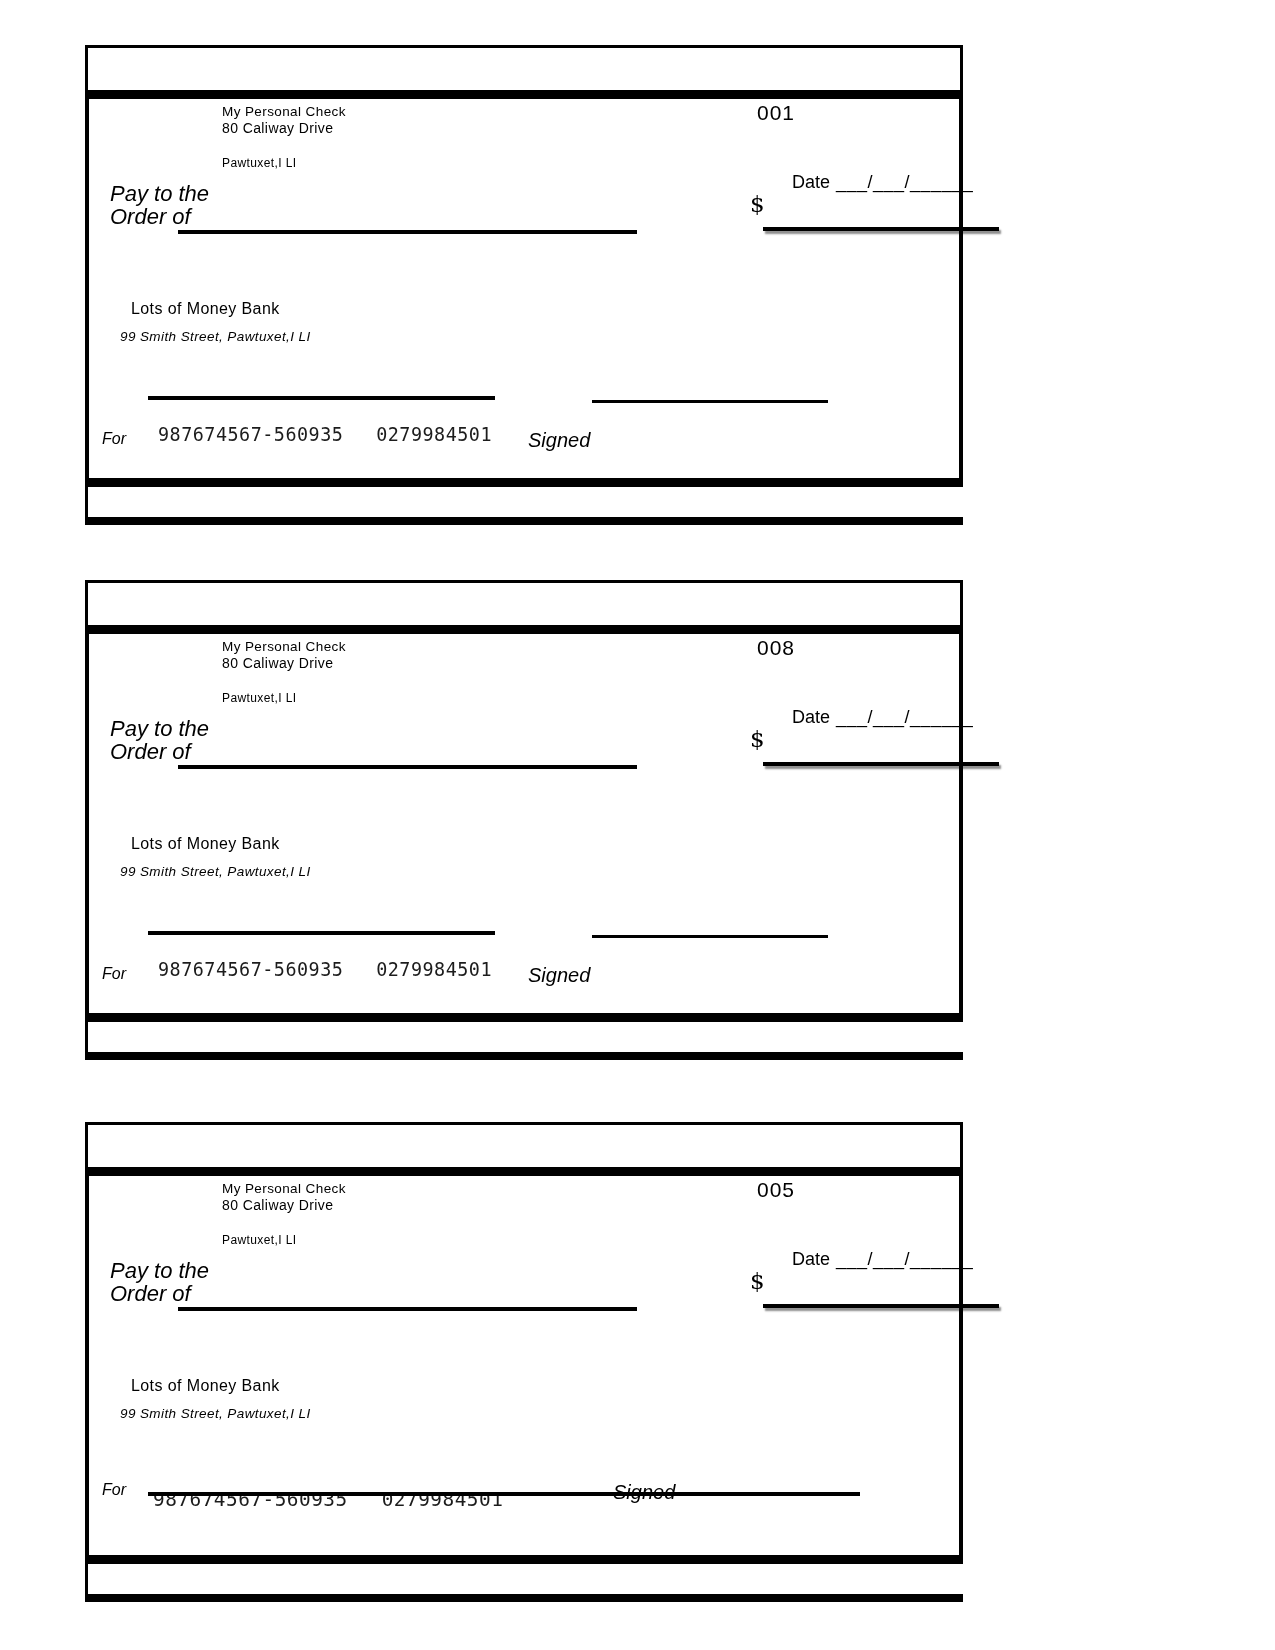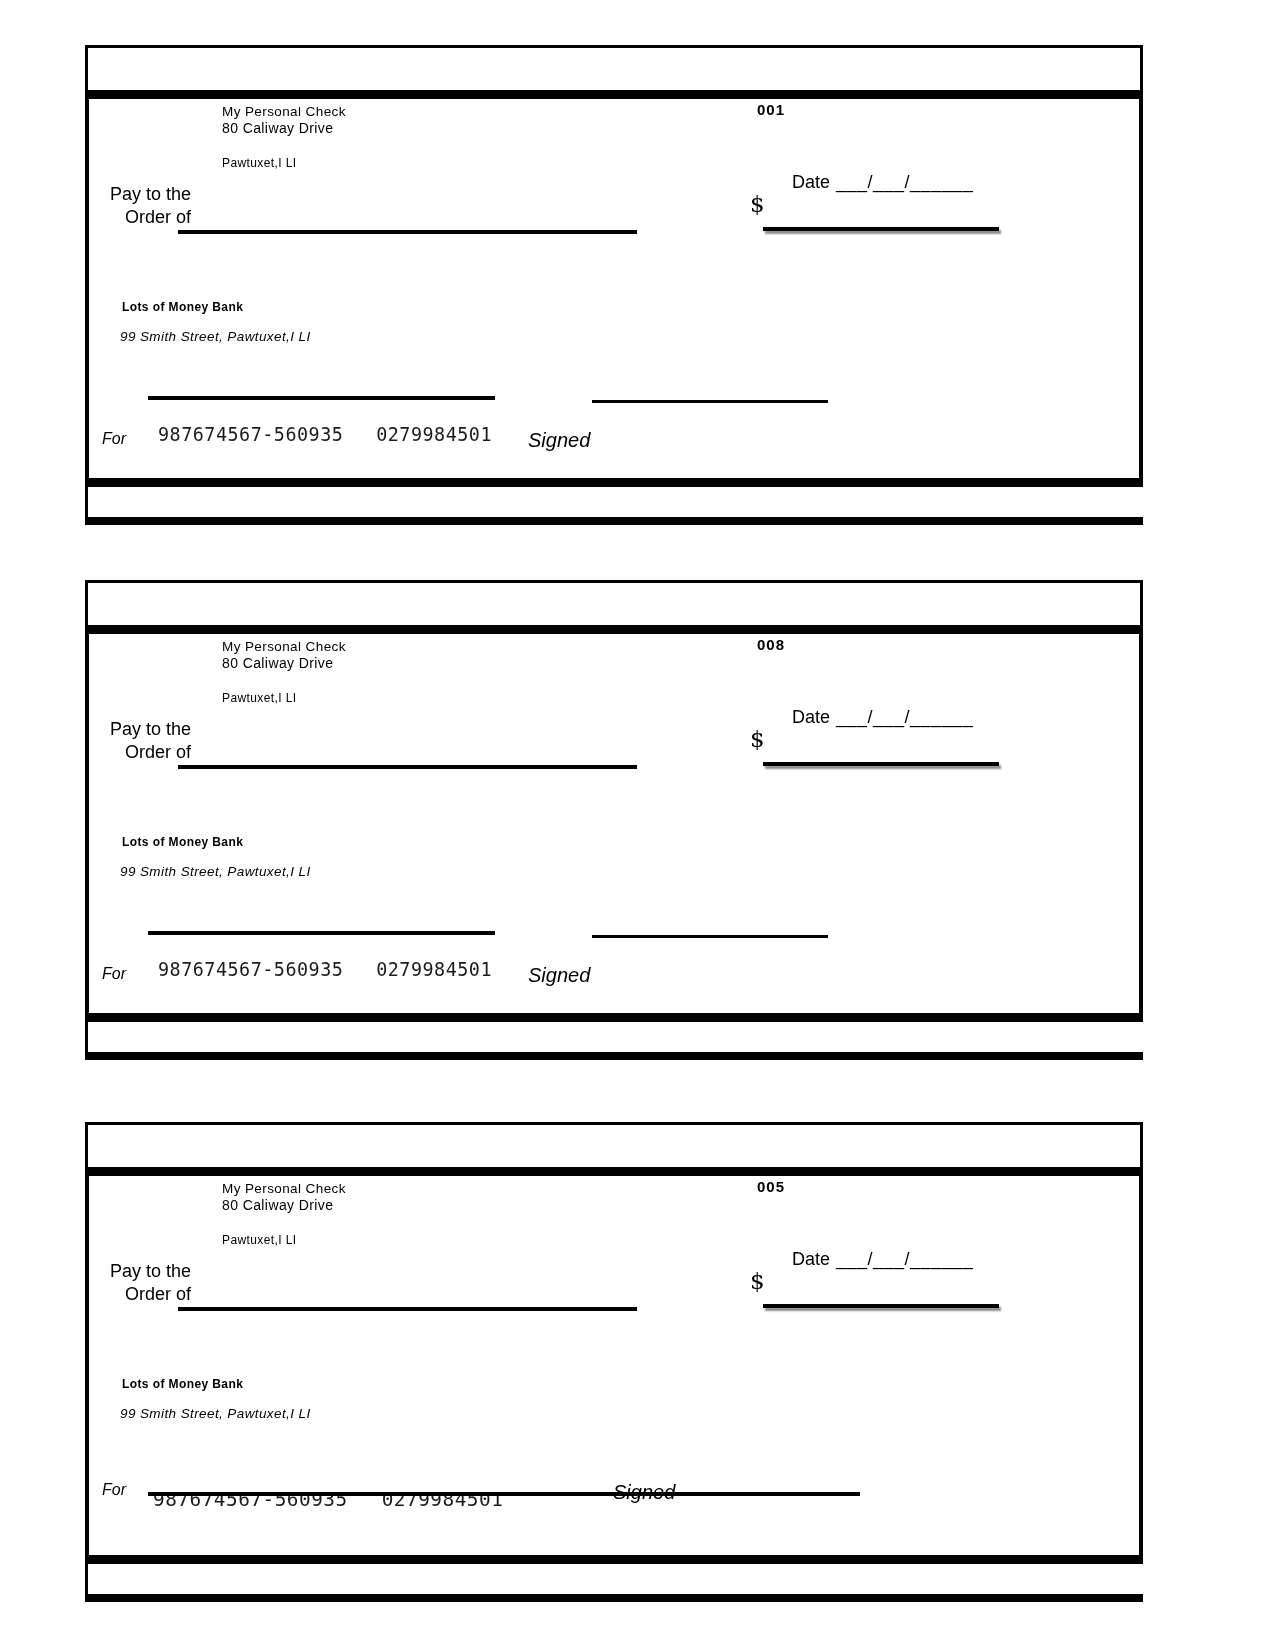--- a/index.html
+++ b/index.html
@@ -12,7 +12,7 @@
   }
   .page { position:absolute; top:0; left:0; width:1275px; height:1650px; background:#fff; }
 
-  .check-group { position:absolute; left:85px; width:1058px; height:480px;text-align:right; }
+  .check-group { position:absolute; left:85px; width:878px; height:480px; }
   .cg-1 { top:45px; }
   .cg-2 { top:580px; }
   .cg-3 { top:1122px; }

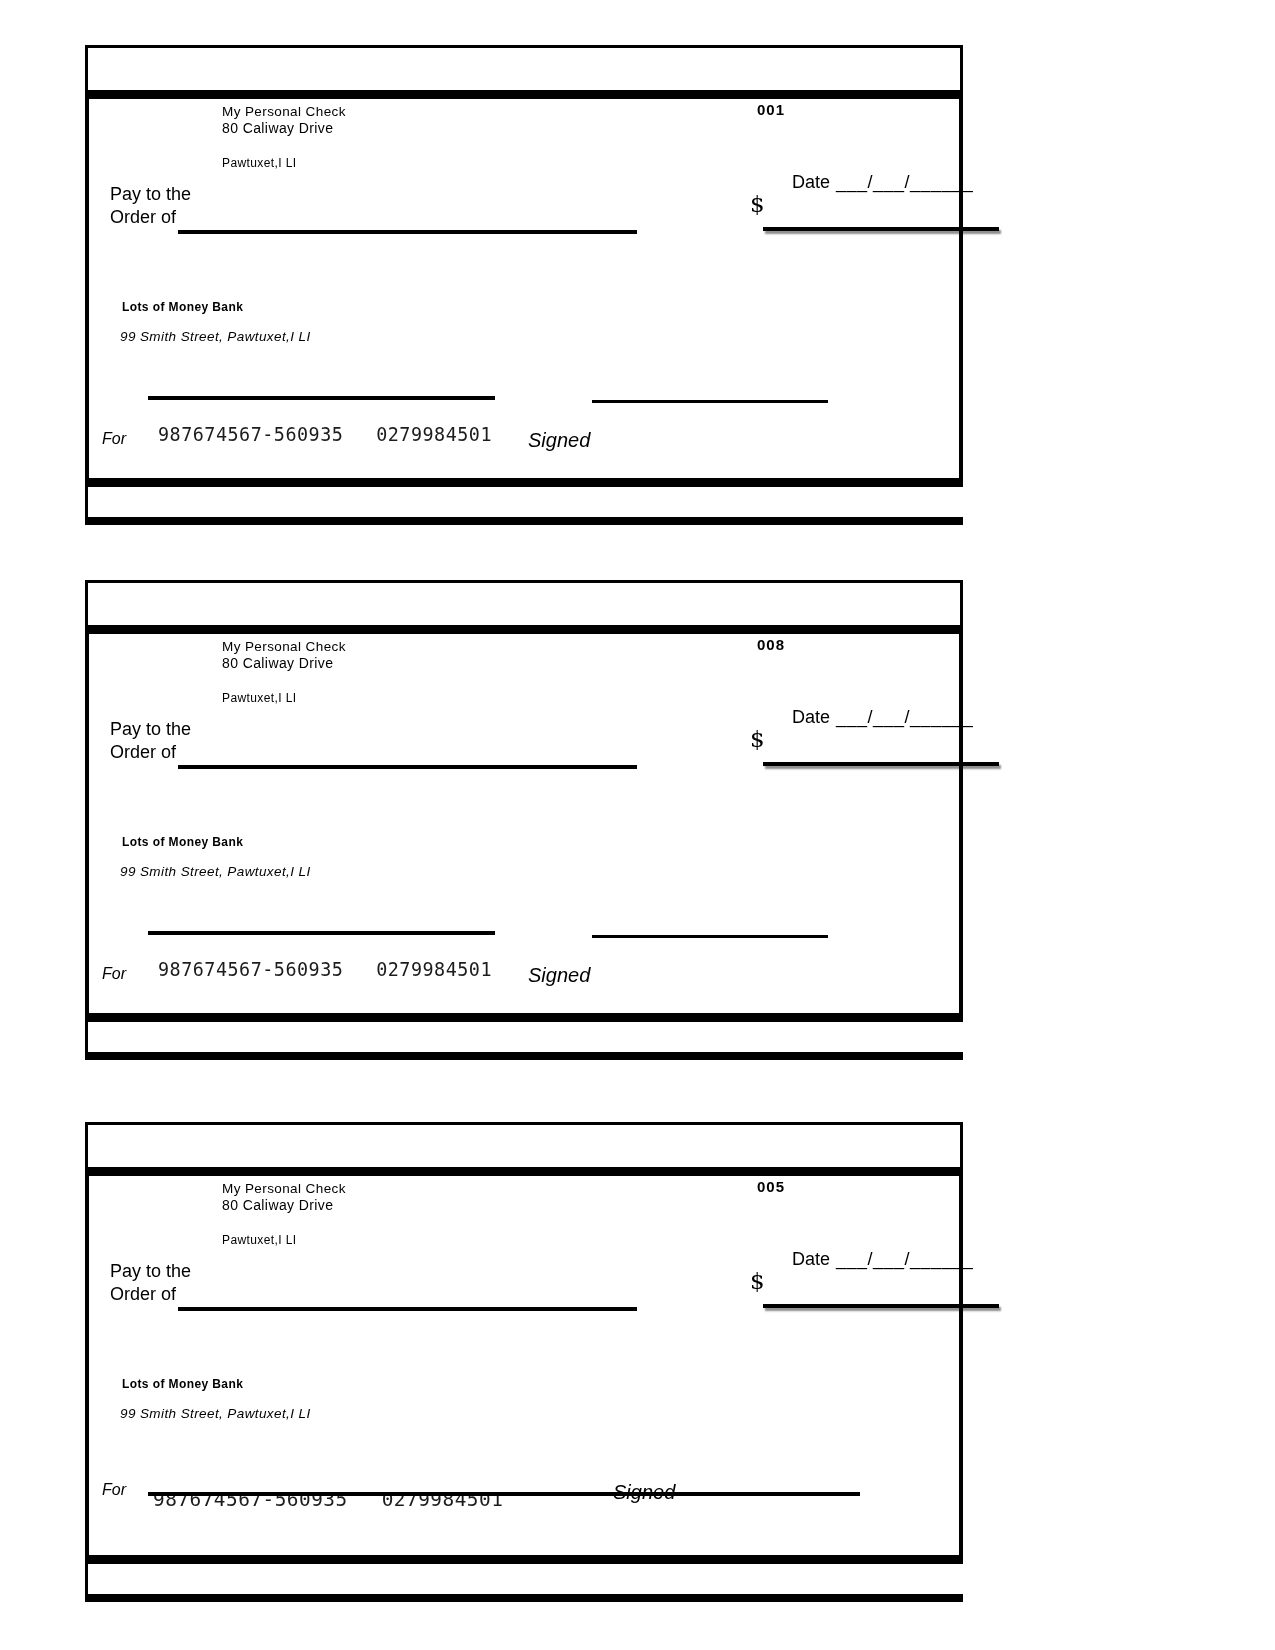--- a/index.html
+++ b/index.html
@@ -40,7 +40,7 @@
   .payer-name    { left:133px; top:5px;  font-size:13.5px; letter-spacing:0.4px; }
   .payer-addr1   { left:133px; top:21px; font-size:14px; letter-spacing:0.4px; }
   .payer-addr2   { left:133px; top:57px; font-size:12px; letter-spacing:0.4px; }
-  .check-number  { left:668px; top:2px;  font-size:15px; letter-spacing:1px;font-weight:bold; }
+  .check-number  { left:668px; top:2px;  font-size:21px; letter-spacing:1px; }
 
   .date-row      { left:663px; top:52px; font-size:18px; white-space:pre; }
   .date-blanks   { margin-left:6px; letter-spacing:0.5px; }

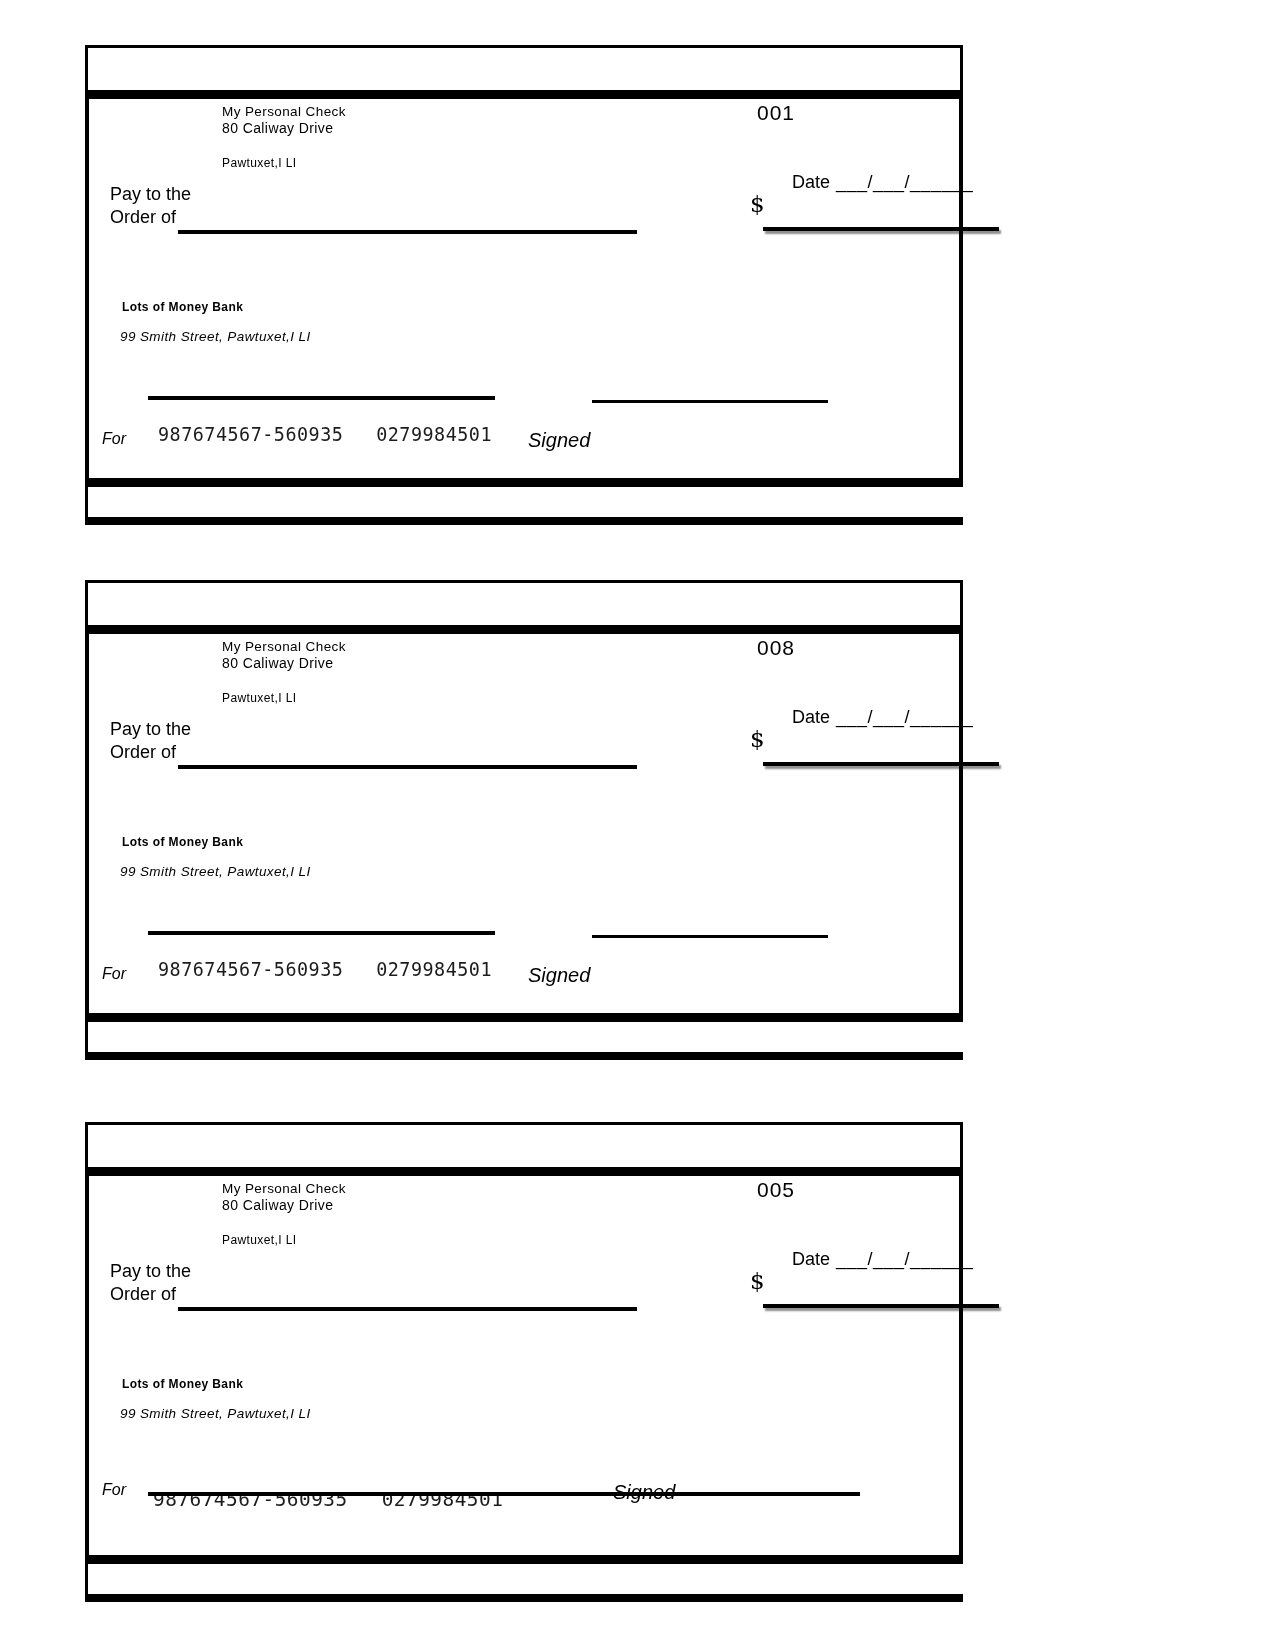--- a/index.html
+++ b/index.html
@@ -45,7 +45,7 @@
   .date-row      { left:663px; top:52px; font-size:18px; white-space:pre; }
   .date-blanks   { margin-left:6px; letter-spacing:0.5px; }
 
-  .pay-to        { left:21px; top:84px; font-size:18px; line-height:22.5px; }
+  .pay-to        { left:21px; top:84px; font-size:22px; font-style:italic; line-height:22.5px; }
 
   .payee-line    { left:89px;  top:131px; width:459px; height:3.5px; background:#000; }
   .dollar        { left:661px; top:92px;  font-size:23px; font-family:"DejaVu Serif", serif; }

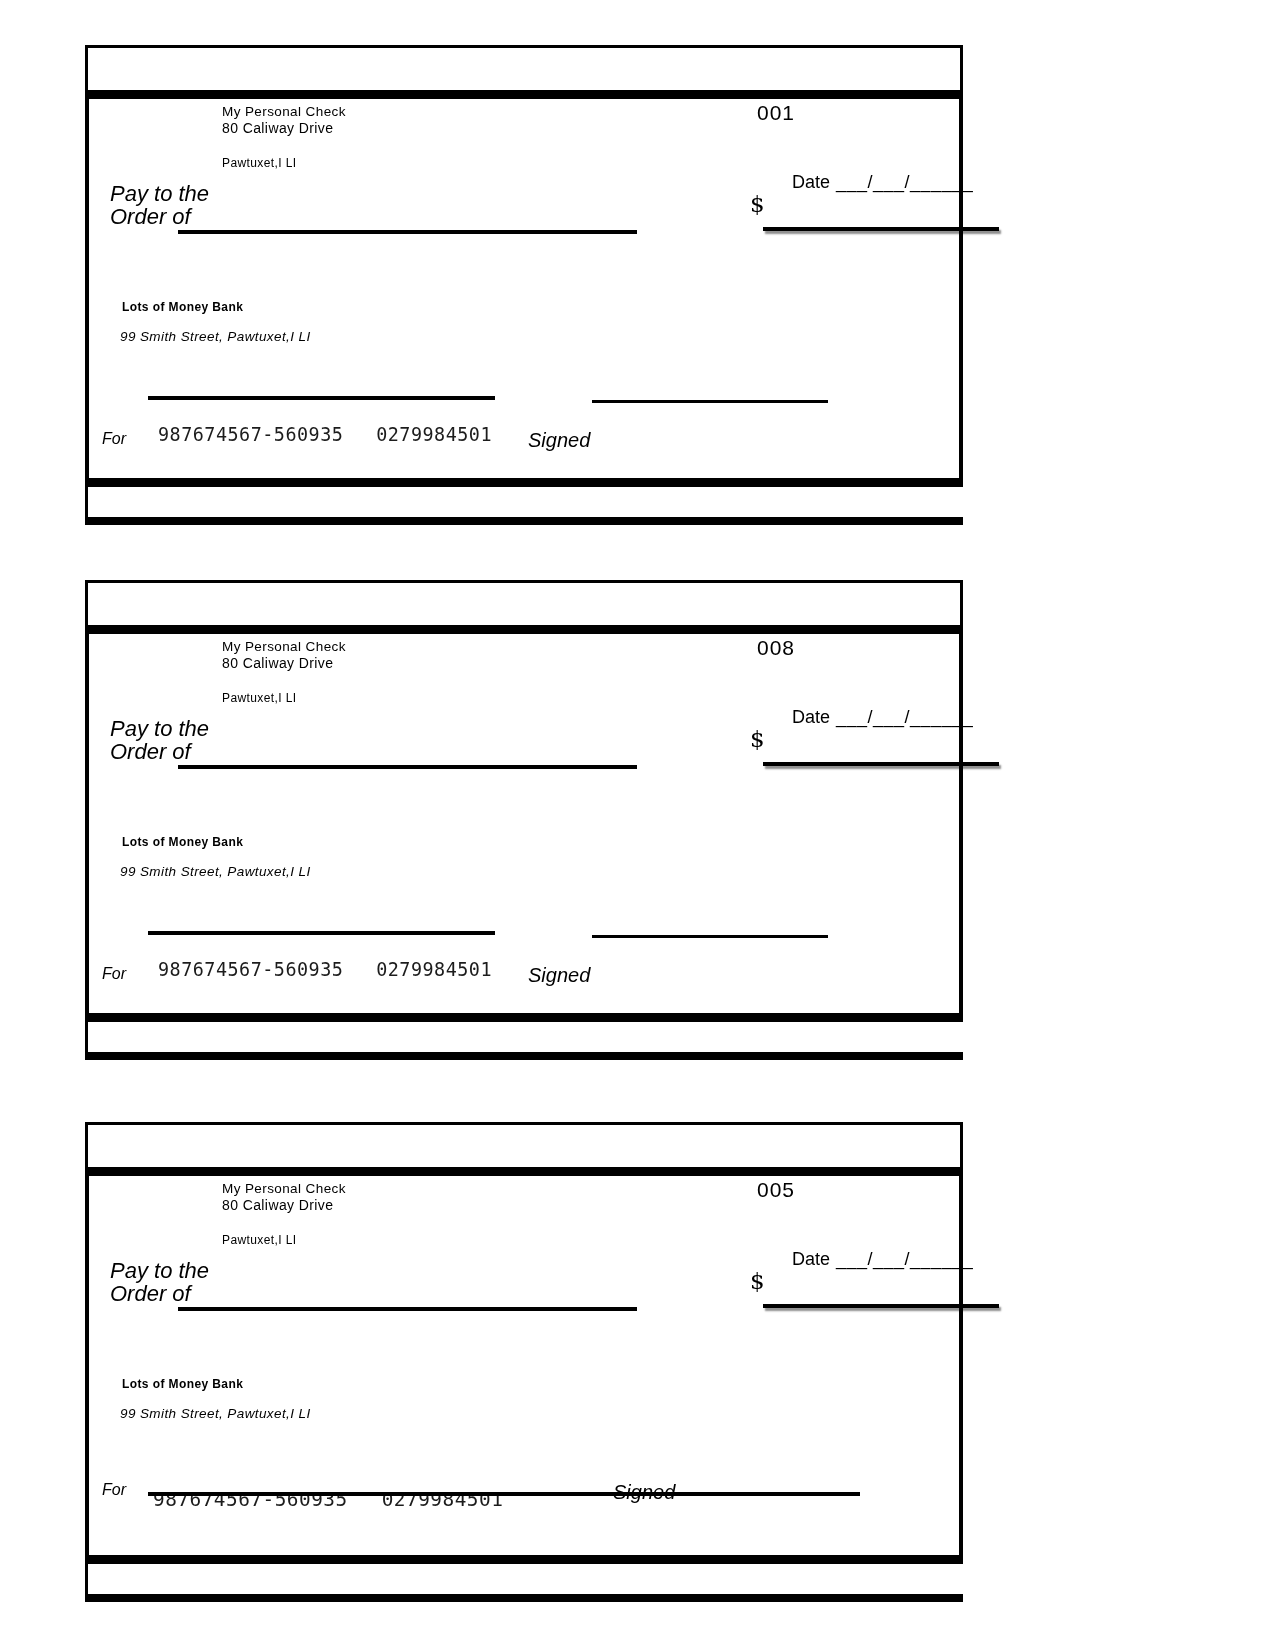--- a/index.html
+++ b/index.html
@@ -52,7 +52,7 @@
   .amount-line   { left:674px; top:128px; width:236px; height:4px; background:#000;
                    box-shadow:2px 3px 2px rgba(0,0,0,0.45); }
 
-  .bank-name     { left:33px; top:201px; font-size:12px; letter-spacing:0.4px;font-weight:bold; }
+  .bank-name     { left:42px; top:201px; font-size:16px; letter-spacing:0.4px; }
   .bank-addr     { left:31px; top:230px; font-size:13.5px; letter-spacing:0.4px;font-style:italic; }
 
   .sig-line-left  { left:59px;  top:297px; width:347px; height:3.5px; background:#000; }

